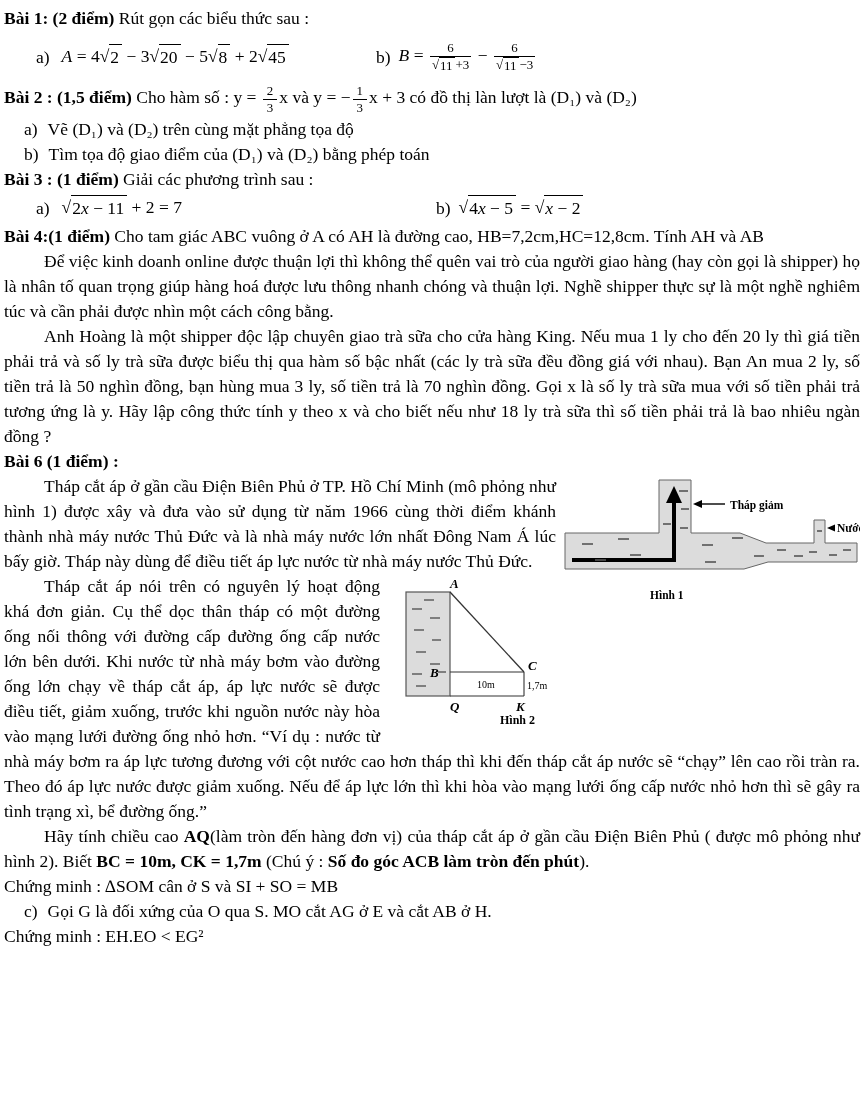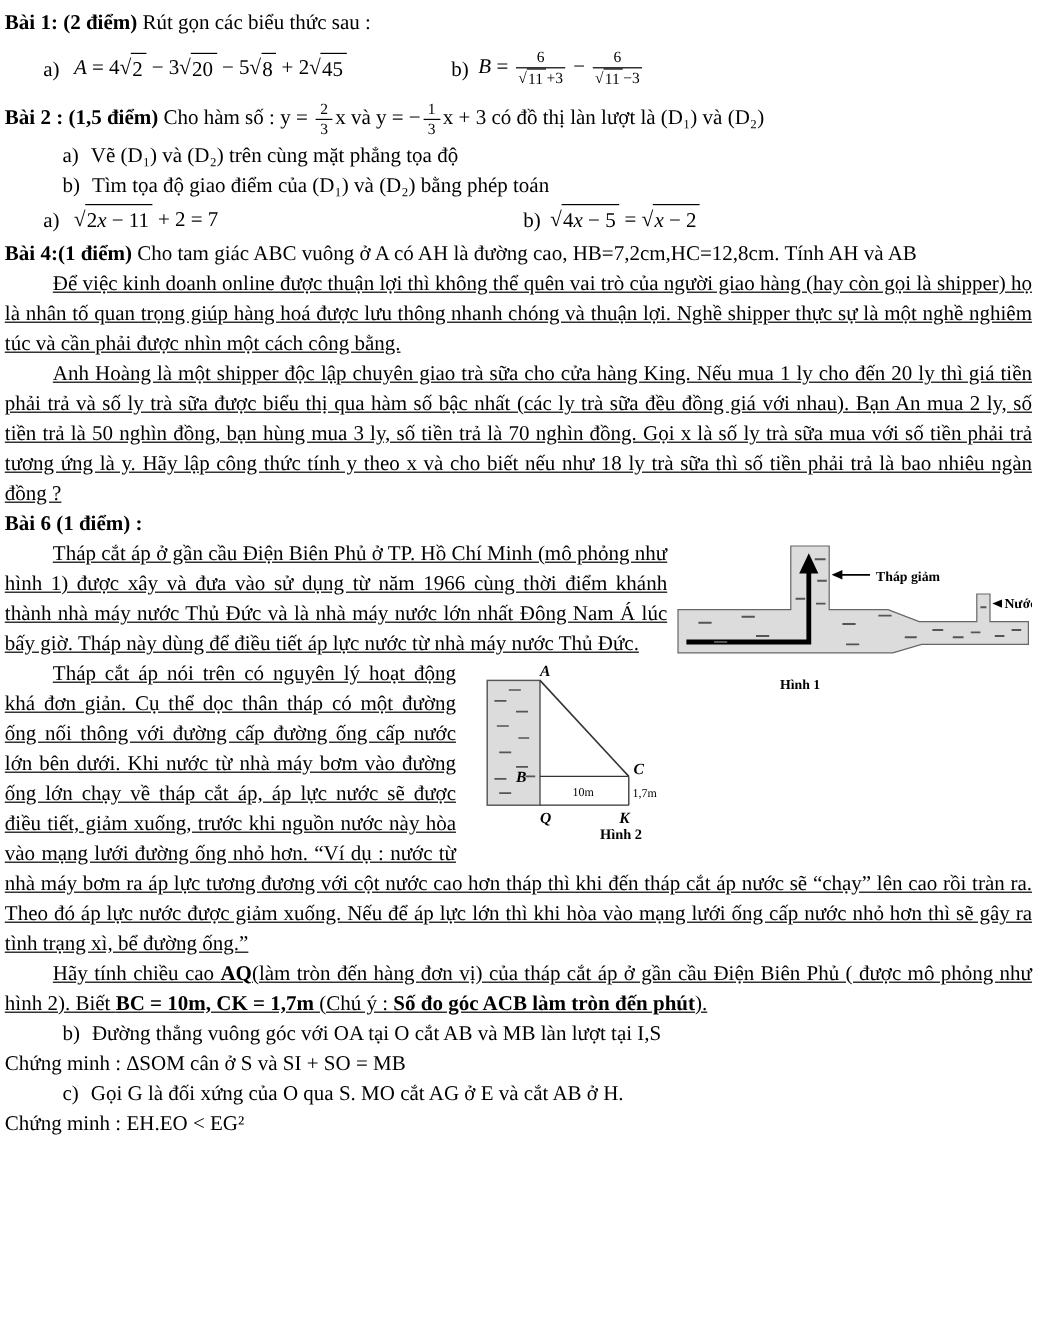--- a/index.html
+++ b/index.html
@@ -32,7 +32,7 @@
   .frac .num{display:block;border-bottom:1px solid #000;padding:0 4px;}
   .frac .den{display:block;padding:0 2px;}
   
-  .item{margin-left:48px;}
+  .item{margin-left:20px;}
   .item .ilbl{display:inline-block;margin-right:10px;}
   .subline{}
   

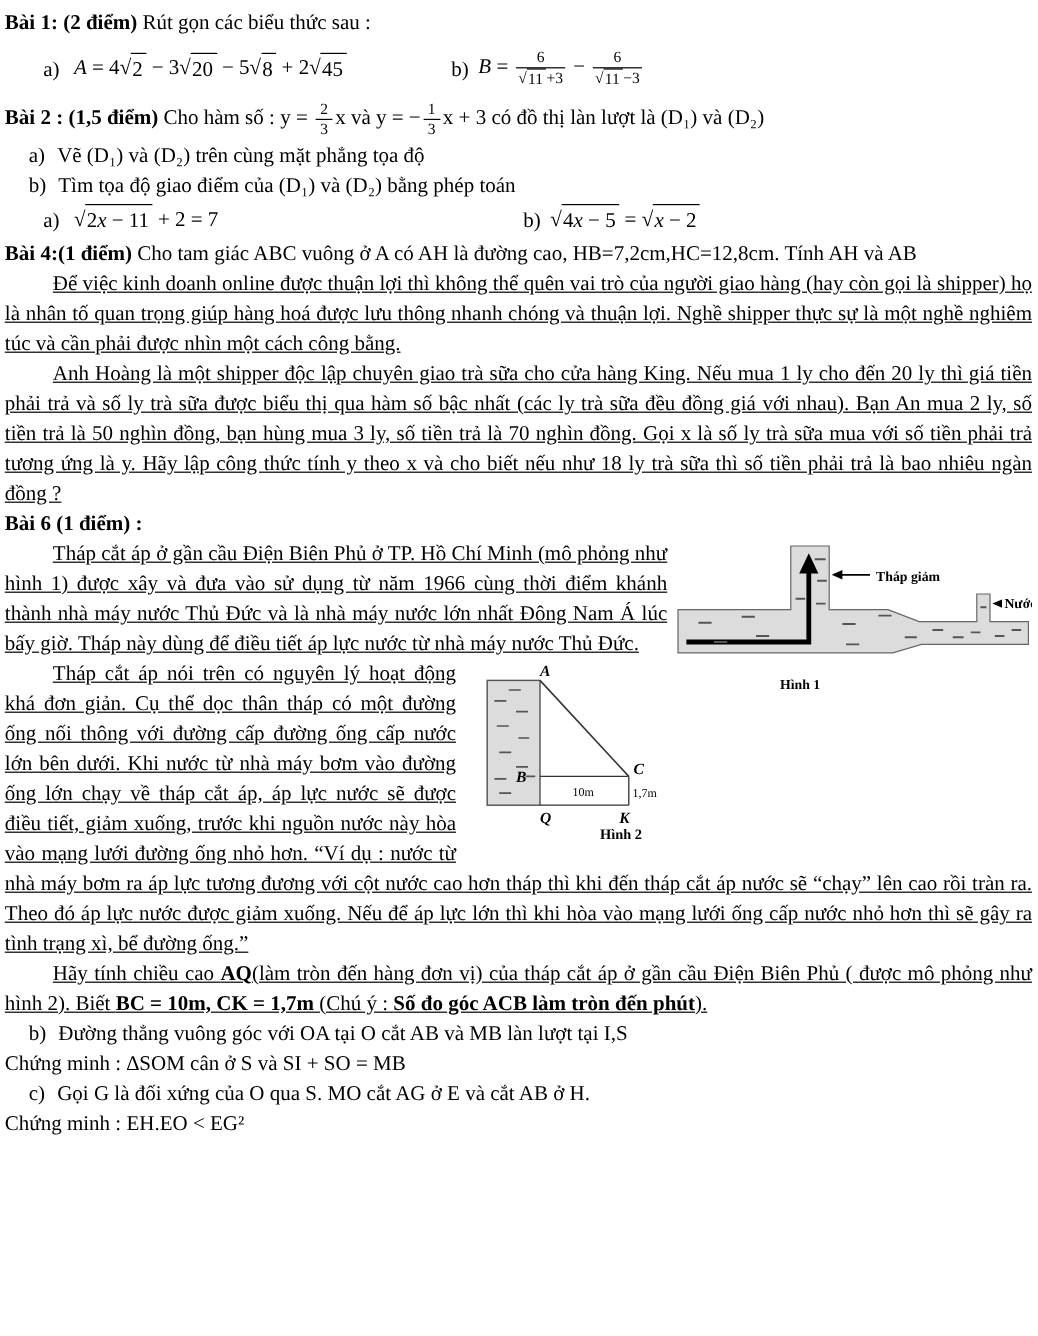--- a/index.html
+++ b/index.html
@@ -94,6 +94,8 @@
   <p class="item"><span class="ilbl">a)</span><span>Vẽ (D₁) và (D₂) trên cùng mặt phẳng tọa độ</span></p>
   <p class="item"><span class="ilbl">b)</span><span>Tìm tọa độ giao điểm của (D₁) và (D₂) bằng phép toán</span></p>
 
+  <p class="head"><b>Bài 3 : (1 điểm)</b>
+    <span>Giải các phương trình sau :</span></p>
   <div class="eqrow" style="min-height:30px;">
     <span class="part-a w2">
       <span class="lbl">a)</span>

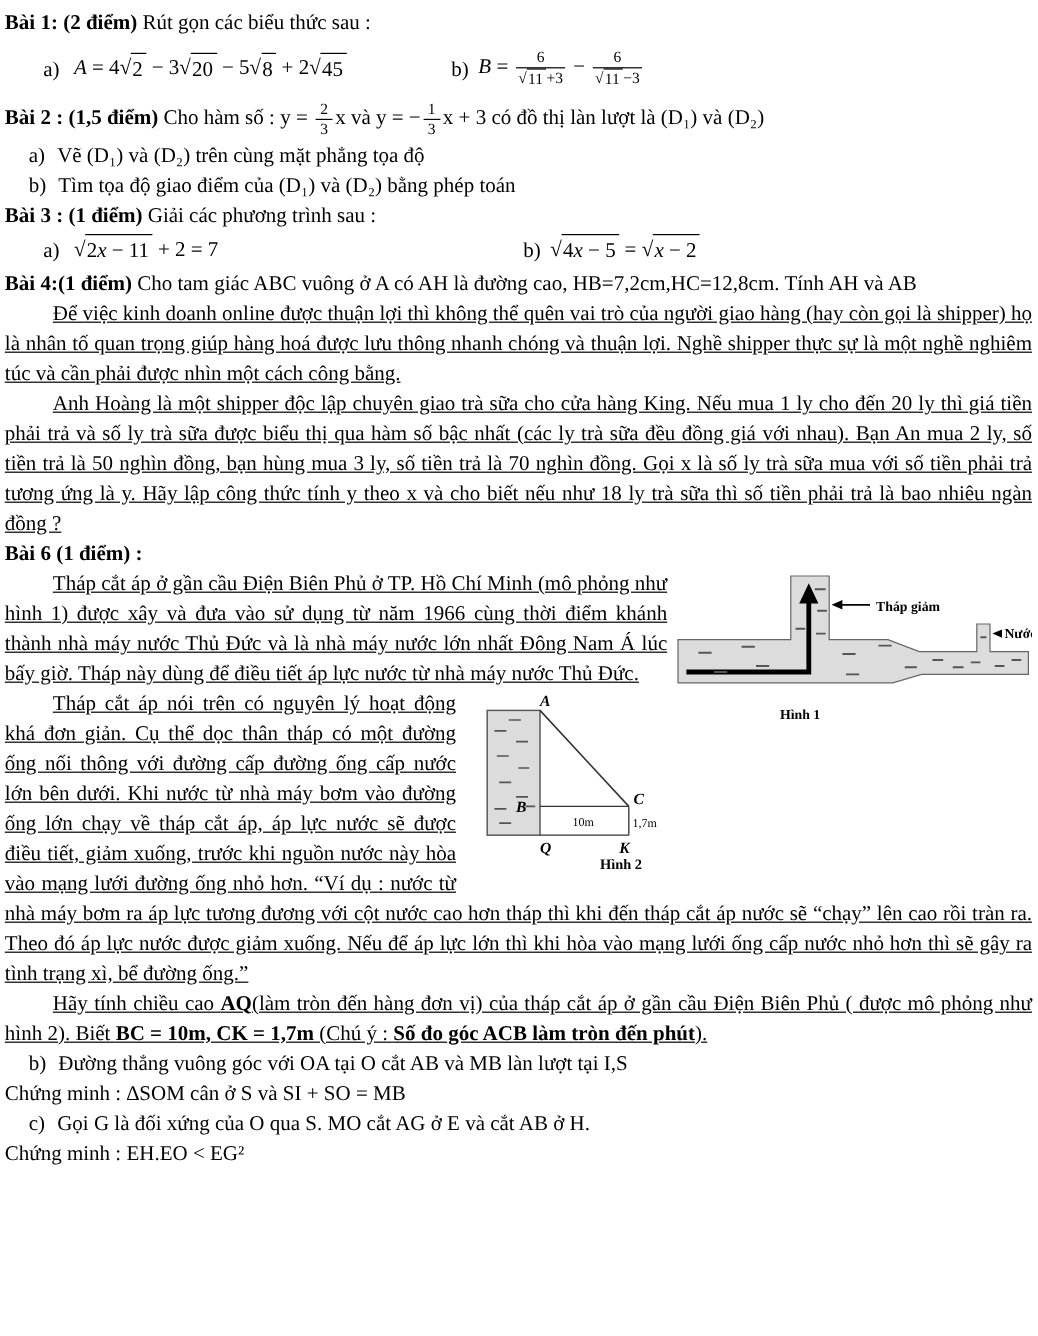--- a/index.html
+++ b/index.html
@@ -13,7 +13,7 @@
   p{margin:0;}
   b{font-weight:bold;}
   .just{text-align:justify;}
-  .indent{text-indent:40px;text-decoration:underline;}
+  .indent{text-indent:40px;}
   .head b{font-weight:bold;}
   
   .eqrow{display:flex;align-items:center;margin:1px 0;}

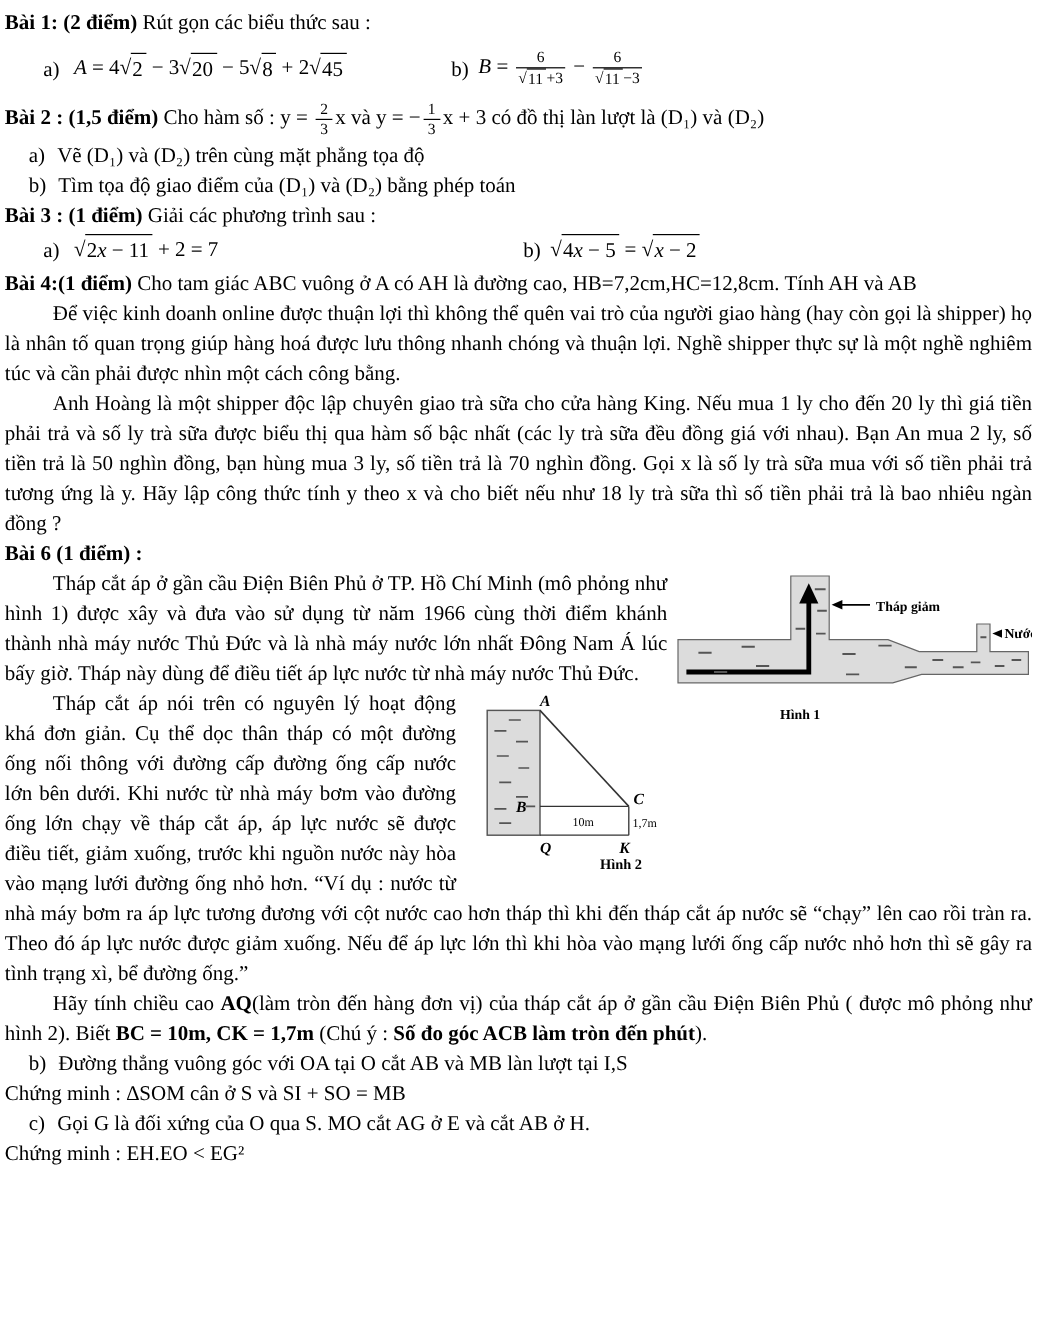--- a/index.html
+++ b/index.html
@@ -204,7 +204,6 @@
   <p class="just indent">Tháp cắt áp nói trên có nguyên lý hoạt động khá đơn giản. Cụ thể dọc thân tháp có một đường ống nối thông với đường cấp đường ống cấp nước lớn bên dưới. Khi nước từ nhà máy bơm vào đường ống lớn chạy về tháp cắt áp, áp lực nước sẽ được điều tiết, giảm xuống, trước khi nguồn nước này hòa vào mạng lưới đường ống nhỏ hơn. “Ví dụ : nước từ nhà máy bơm ra áp lực tương đương với cột nước cao hơn tháp thì khi đến tháp cắt áp nước sẽ “chạy” lên cao rồi tràn ra. Theo đó áp lực nước được giảm xuống. Nếu để áp lực lớn thì khi hòa vào mạng lưới ống cấp nước nhỏ hơn thì sẽ gây ra tình trạng xì, bể đường ống.”</p>
   <p class="just indent">Hãy tính chiều cao <b>AQ</b>(làm tròn đến hàng đơn vị) của tháp cắt áp ở gần cầu Điện Biên Phủ ( được mô phỏng như hình 2). Biết <b>BC = 10m, CK = 1,7m</b> (Chú ý : <b>Số đo góc ACB làm tròn đến phút</b>).</p>
 
-  <p class="item"><span class="ilbl">b)</span><span>Đường thẳng vuông góc với OA tại O cắt AB và MB làn lượt tại I,S</span></p>
   <p class="subline">Chứng minh : ∆SOM cân ở S và SI + SO = MB</p>
   <p class="item"><span class="ilbl">c)</span><span>Gọi G là đối xứng của O qua S. MO cắt AG ở E và cắt AB ở H.</span></p>
   <p class="subline">Chứng minh : EH.EO &lt; EG²</p>

